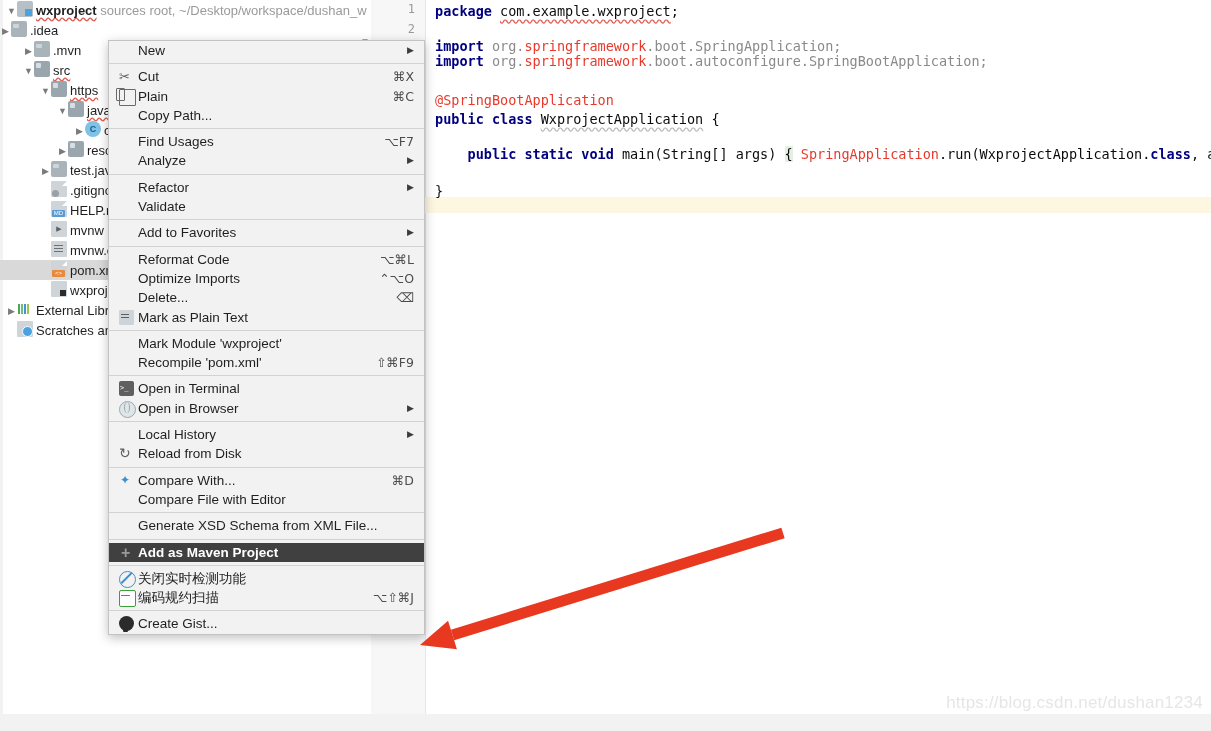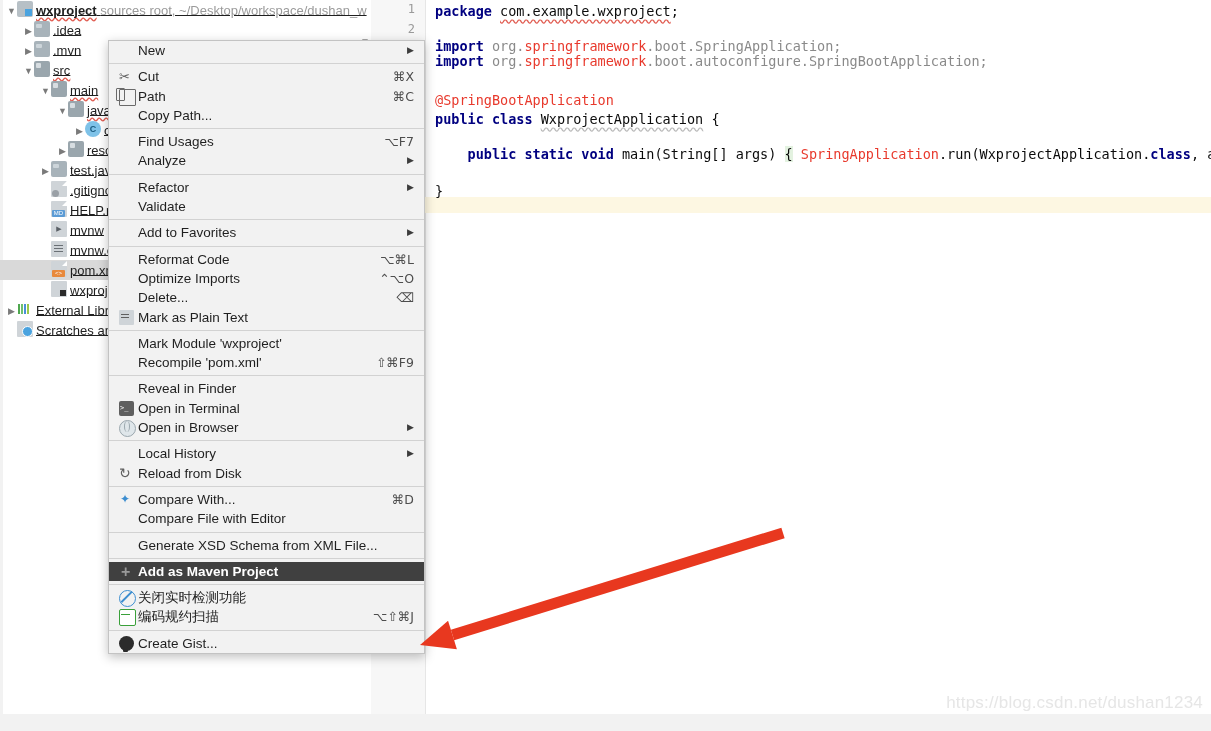--- a/index.html
+++ b/index.html
@@ -21,7 +21,7 @@
   }
   .tree-row{
     position:relative;height:20px;line-height:20px;white-space:nowrap;
-    font-size:13px;color:#1f1f1f;text-decoration:underline;
+    font-size:13px;color:#1f1f1f;
   }
   .tree-row.selected{background:#d9d9d9;}
   .tw{

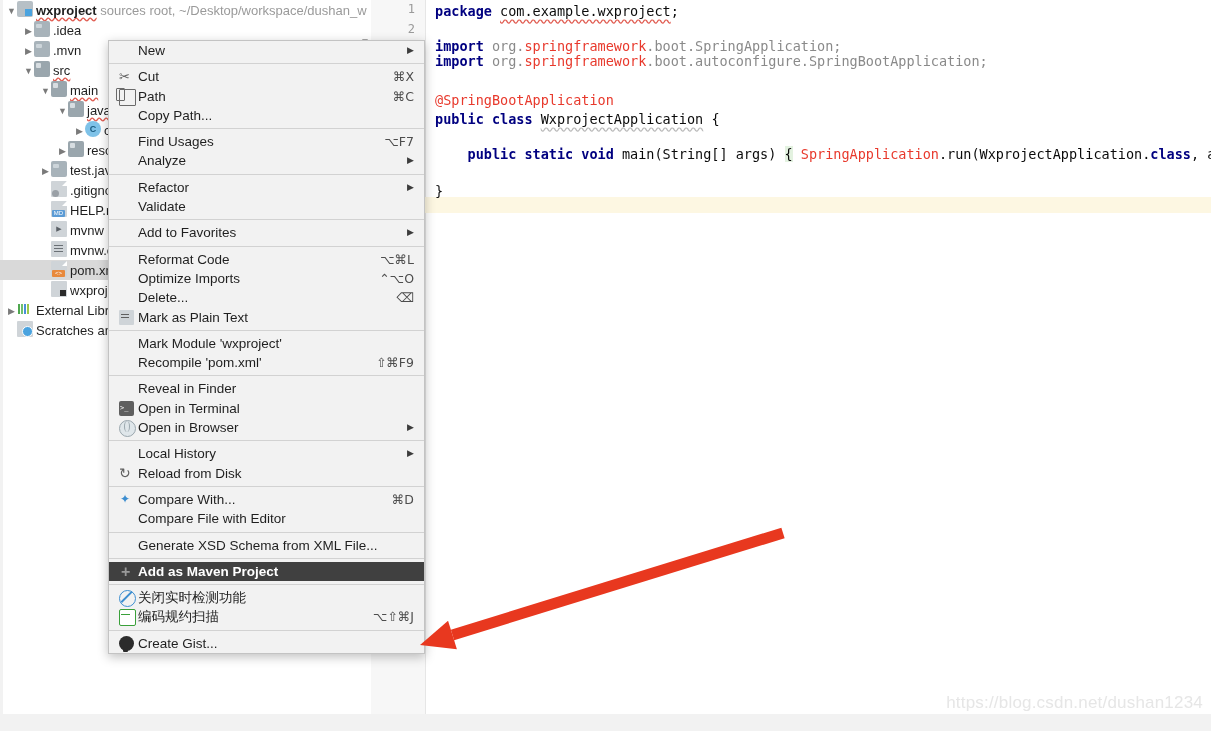--- a/index.html
+++ b/index.html
@@ -191,7 +191,7 @@
   <div class="edge-left"></div>
   <div id="tree-rows">
       <div class="tree-row" style="padding-left: 6px;"><span class="tw">▼</span><span class="ticon ic-module"></span><span class="tlabel bold squig">wxproject</span> <span class="tnote">sources root,  ~/Desktop/workspace/dushan_w</span></div>
-      <div class="tree-row" style="padding-left: 23px;"><span class="tw">▶</span><span class="ticon ic-folder"></span><span class="tlabel">.idea</span></div>
+      <div class="tree-row" style=""><span class="tw">▶</span><span class="ticon ic-folder"></span><span class="tlabel">.idea</span></div>
       <div class="tree-row" style="padding-left: 23px;"><span class="tw">▶</span><span class="ticon ic-folder"></span><span class="tlabel">.mvn</span></div>
       <div class="tree-row" style="padding-left: 23px;"><span class="tw">▼</span><span class="ticon ic-folder-src"></span><span class="tlabel squig">src</span></div>
       <div class="tree-row" style="padding-left: 40px;"><span class="tw">▼</span><span class="ticon ic-folder-src"></span><span class="tlabel squig">main</span></div>

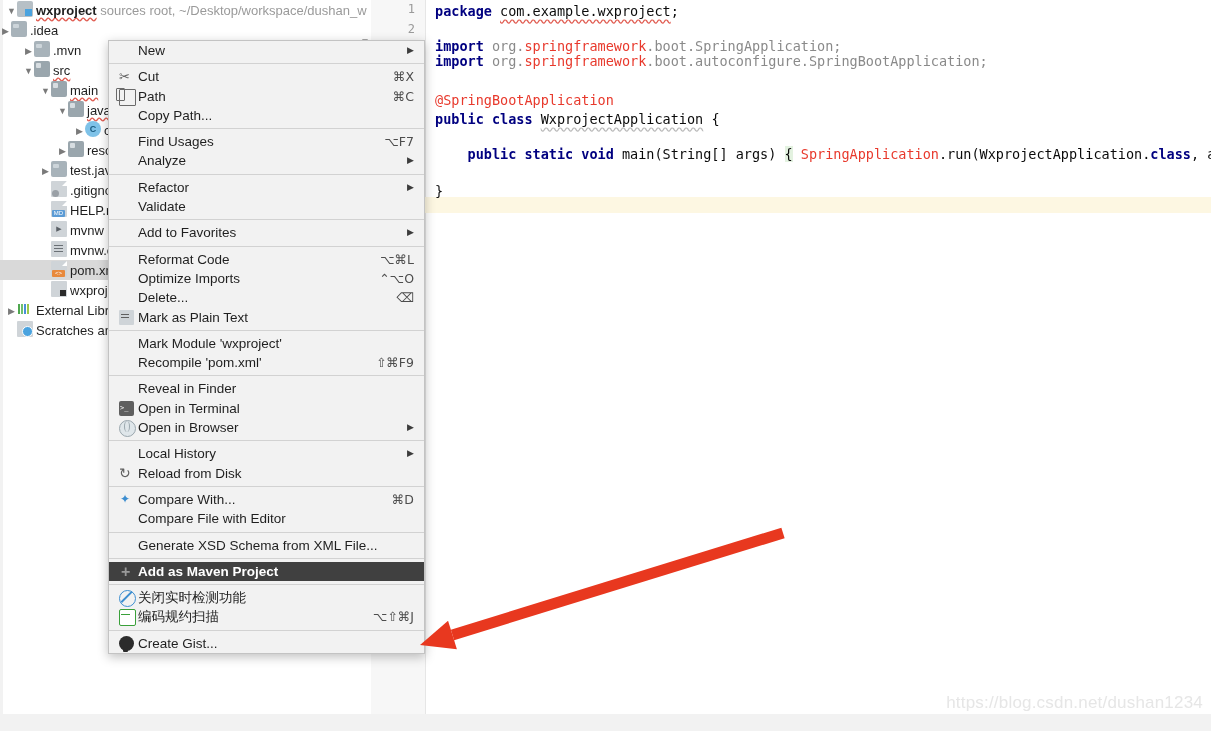--- a/index.html
+++ b/index.html
@@ -194,7 +194,7 @@
       <div class="tree-row" style=""><span class="tw">▶</span><span class="ticon ic-folder"></span><span class="tlabel">.idea</span></div>
       <div class="tree-row" style="padding-left: 23px;"><span class="tw">▶</span><span class="ticon ic-folder"></span><span class="tlabel">.mvn</span></div>
       <div class="tree-row" style="padding-left: 23px;"><span class="tw">▼</span><span class="ticon ic-folder-src"></span><span class="tlabel squig">src</span></div>
-      <div class="tree-row" style="padding-left: 40px;"><span class="tw">▼</span><span class="ticon ic-folder-src"></span><span class="tlabel squig">main</span></div>
+      <div class="tree-row" style="padding-left: 40px;"><span class="tw">▼</span><span class="ticon ic-folder-src"></span><span class="tlabel squig">https</span></div>
       <div class="tree-row" style="padding-left: 57px;"><span class="tw">▼</span><span class="ticon ic-folder-src"></span><span class="tlabel squig">java</span></div>
       <div class="tree-row" style="padding-left: 74px;"><span class="tw">▶</span><span class="ticon ic-pkg"></span><span class="tlabel">com</span></div>
       <div class="tree-row" style="padding-left: 57px;"><span class="tw">▶</span><span class="ticon ic-folder-src"></span><span class="tlabel">resources</span></div>

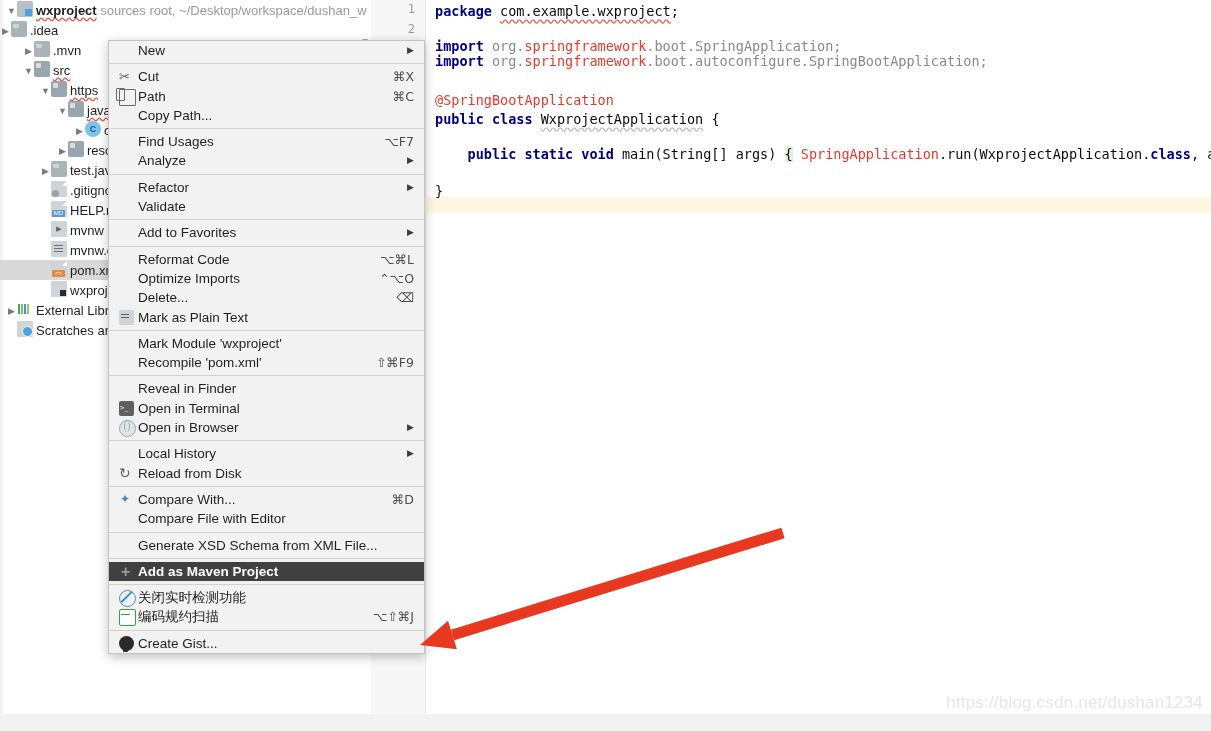--- a/index.html
+++ b/index.html
@@ -238,7 +238,7 @@
     </div>
     <div class="mi">
       <span class="micon gi-copy"></span>
-      <span class="mlabel">Path</span>
+      <span class="mlabel">Plain</span>
       <span class="mshort">⌘C</span>
     </div>
     <div class="mi">

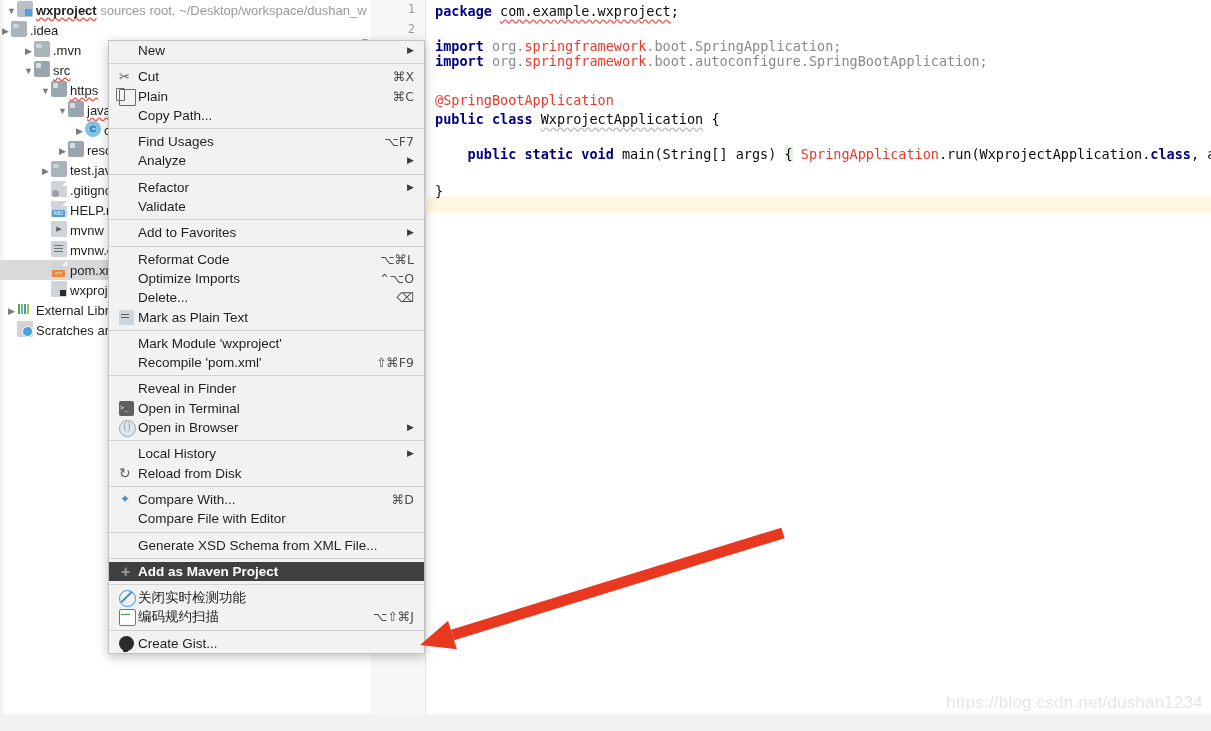--- a/index.html
+++ b/index.html
@@ -293,9 +293,6 @@
     </div>
     <div class="msep"></div>
     <div class="mi">
-      <span class="mlabel">Reveal in Finder</span>
-    </div>
-    <div class="mi">
       <span class="micon gi-term"></span>
       <span class="mlabel">Open in Terminal</span>
     </div>

